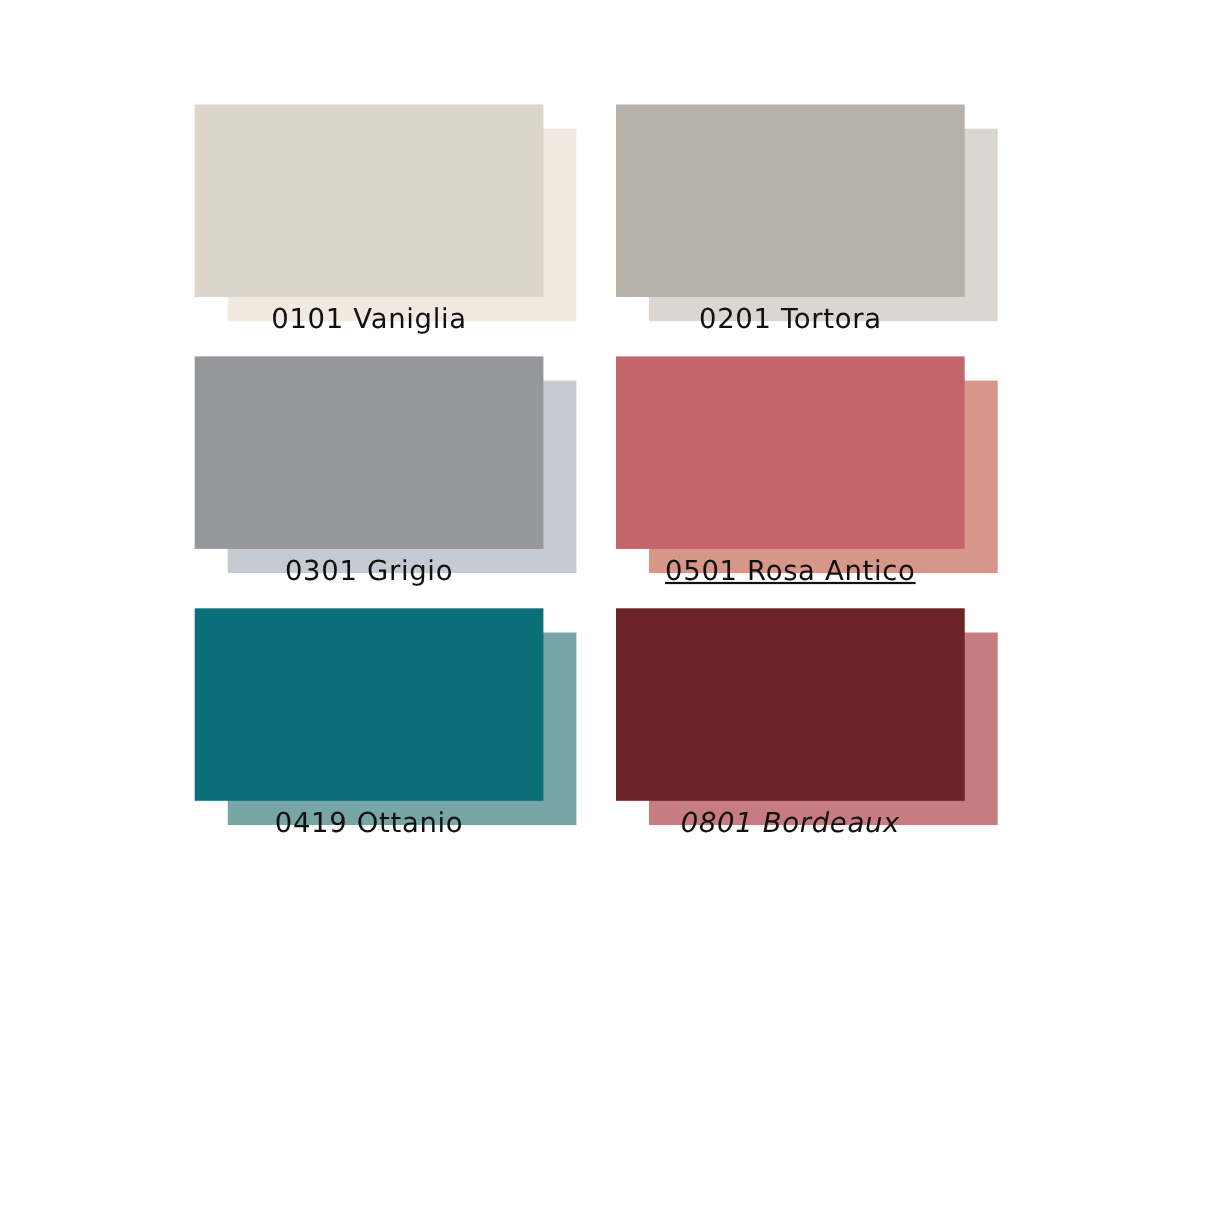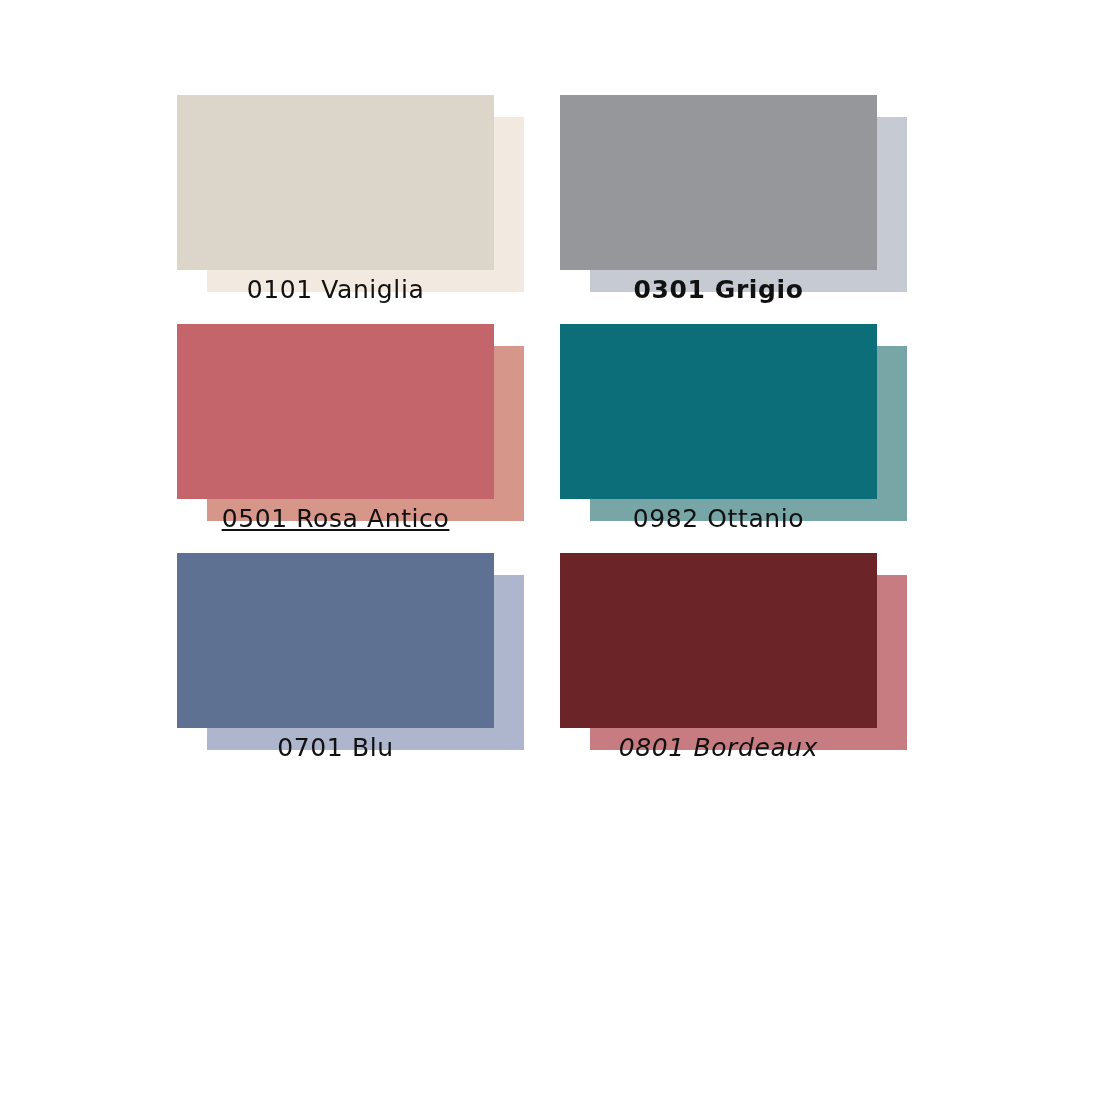--- a/index.html
+++ b/index.html
@@ -97,6 +97,13 @@
       <div class="swatch-label" style="color: rgb(17, 17, 17);">0101 Vaniglia</div>
     </div>
 
+    <div class="swatch-cell">
+      <div class="swatch-stack">
+        <div class="swatch-shadow" style="background-color: rgb(218, 214, 208);"></div>
+        <div class="swatch-main" style="background-color: rgb(183, 176, 168);"></div>
+      </div>
+      <div class="swatch-label" style="color: rgb(17, 17, 17);">0201 Tortora</div>
+    </div>
 
     <div class="swatch-cell">
       <div class="swatch-stack">

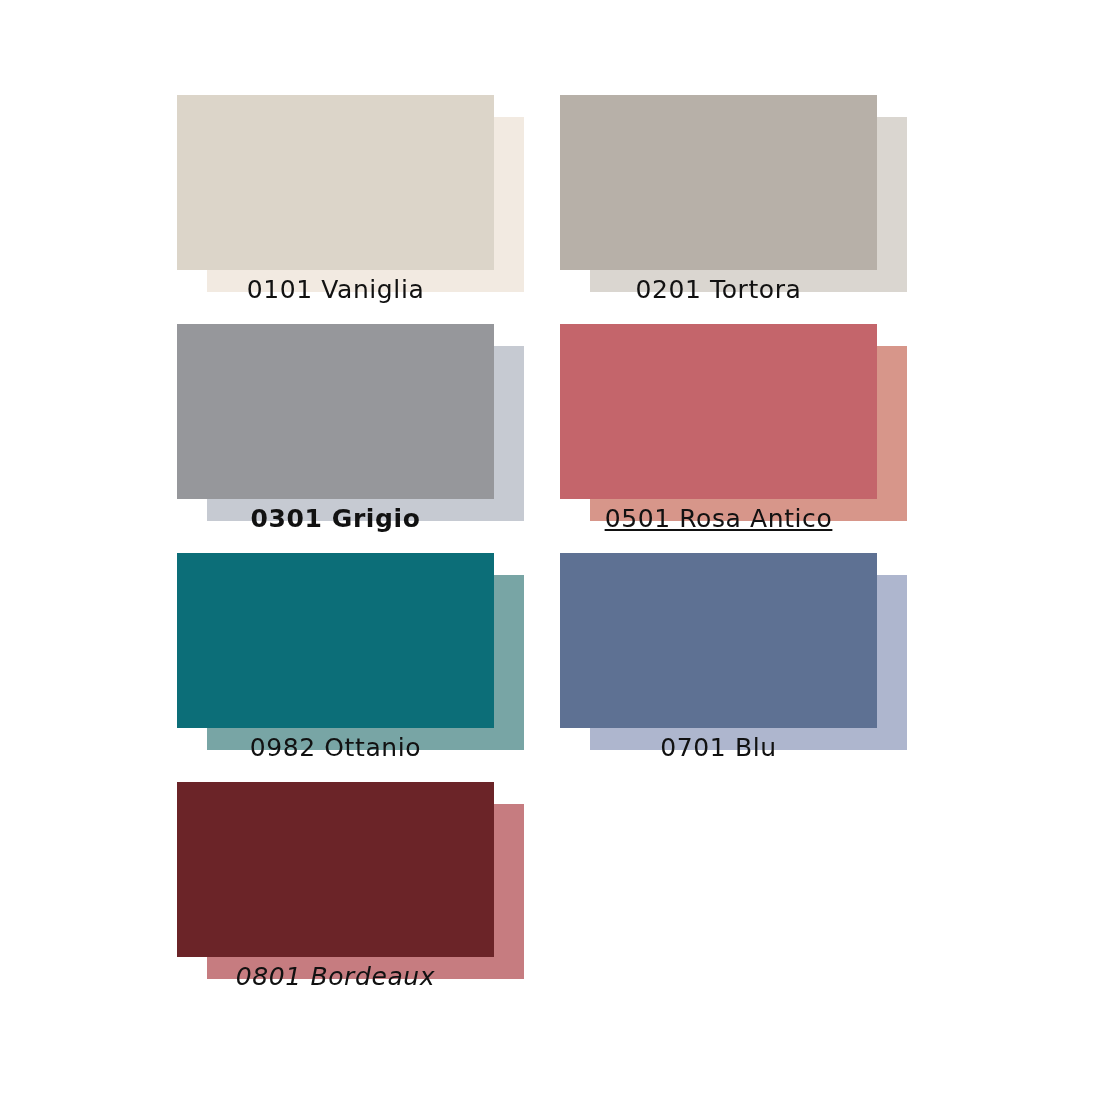--- a/index.html
+++ b/index.html
@@ -110,7 +110,7 @@
         <div class="swatch-shadow" style="background-color: rgb(198, 202, 210);"></div>
         <div class="swatch-main" style="background-color: rgb(150, 151, 155);"></div>
       </div>
-      <div class="swatch-label" style="color: rgb(17, 17, 17); font-weight: bold;">0301 Grigio</div>
+      <div class="swatch-label" style="color: rgb(17, 17, 17);">0301 Grigio</div>
     </div>
 
     <div class="swatch-cell">

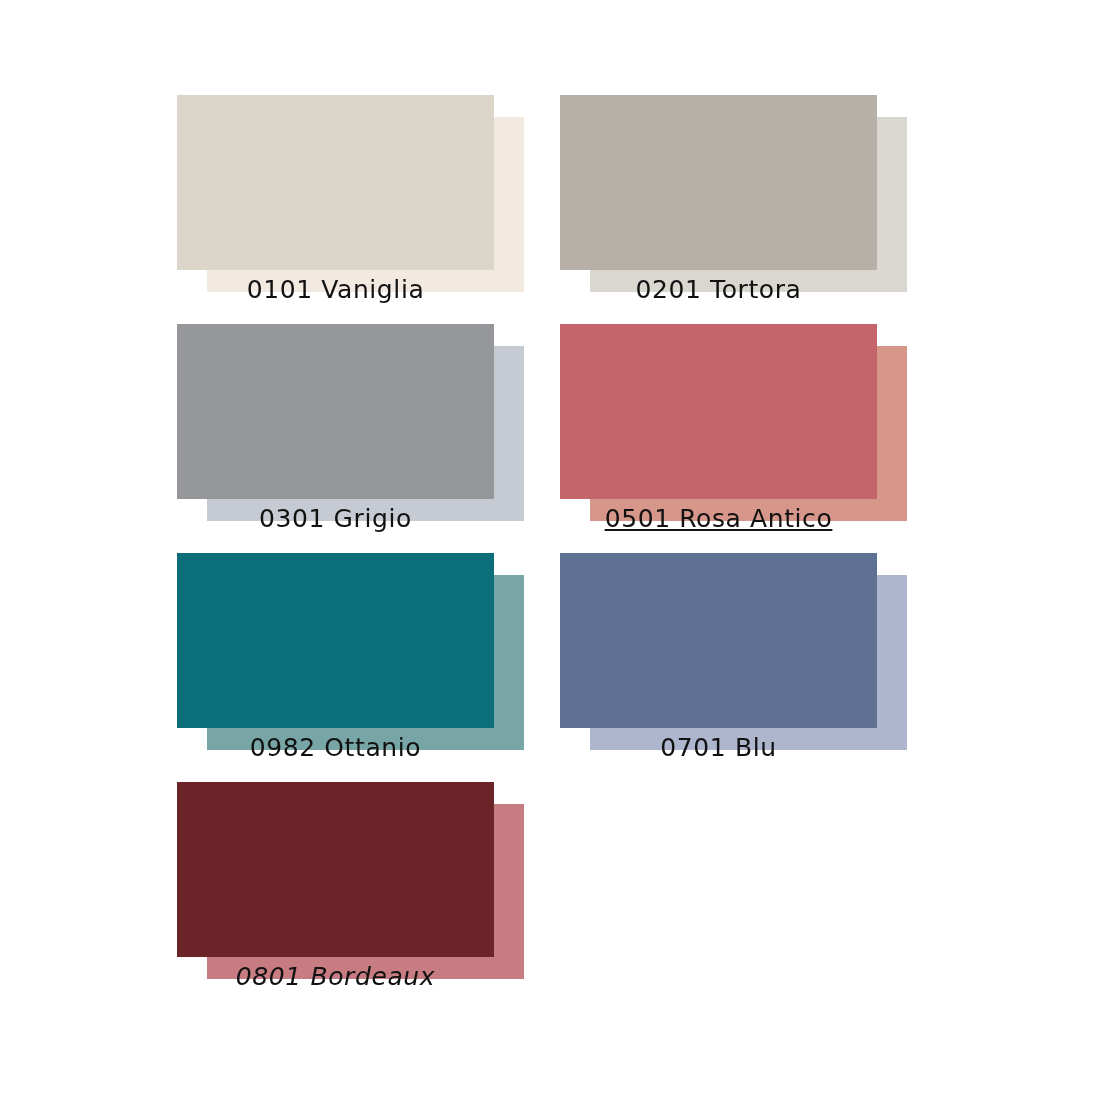--- a/index.html
+++ b/index.html
@@ -126,7 +126,7 @@
         <div class="swatch-shadow" style="background-color: rgb(120, 165, 165);"></div>
         <div class="swatch-main" style="background-color: rgb(12, 110, 120);"></div>
       </div>
-      <div class="swatch-label" style="color: rgb(17, 17, 17);">0982 Ottanio</div>
+      <div class="swatch-label" style="color: rgb(17, 17, 17);">0419 Ottanio</div>
     </div>
 
     <div class="swatch-cell">

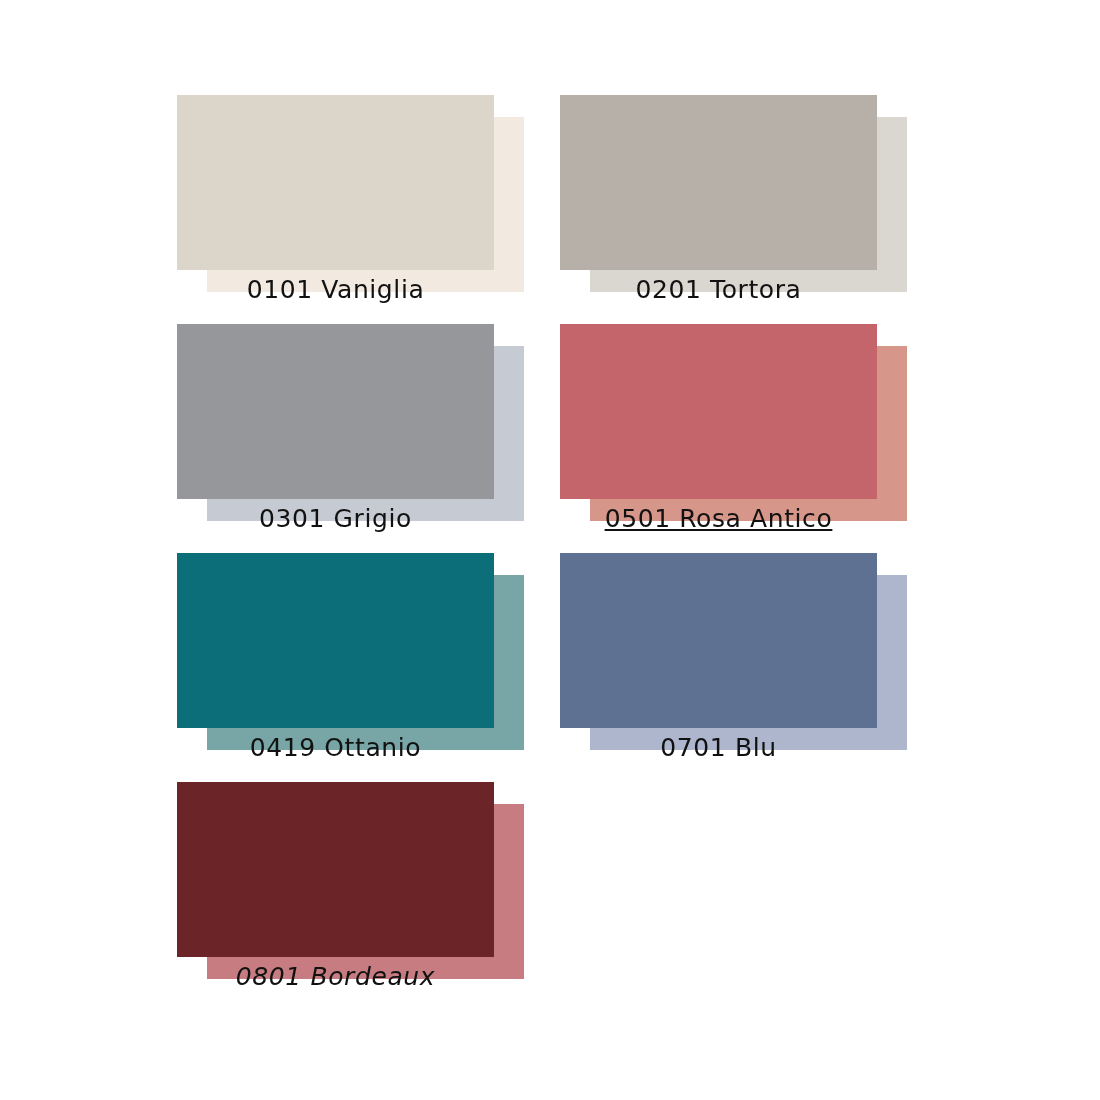--- a/index.html
+++ b/index.html
@@ -129,13 +129,6 @@
       <div class="swatch-label" style="color: rgb(17, 17, 17);">0419 Ottanio</div>
     </div>
 
-    <div class="swatch-cell">
-      <div class="swatch-stack">
-        <div class="swatch-shadow" style="background-color: rgb(174, 182, 206);"></div>
-        <div class="swatch-main" style="background-color: rgb(94, 113, 147);"></div>
-      </div>
-      <div class="swatch-label" style="color: rgb(17, 17, 17);">0701 Blu</div>
-    </div>
 
     <div class="swatch-cell">
       <div class="swatch-stack">

